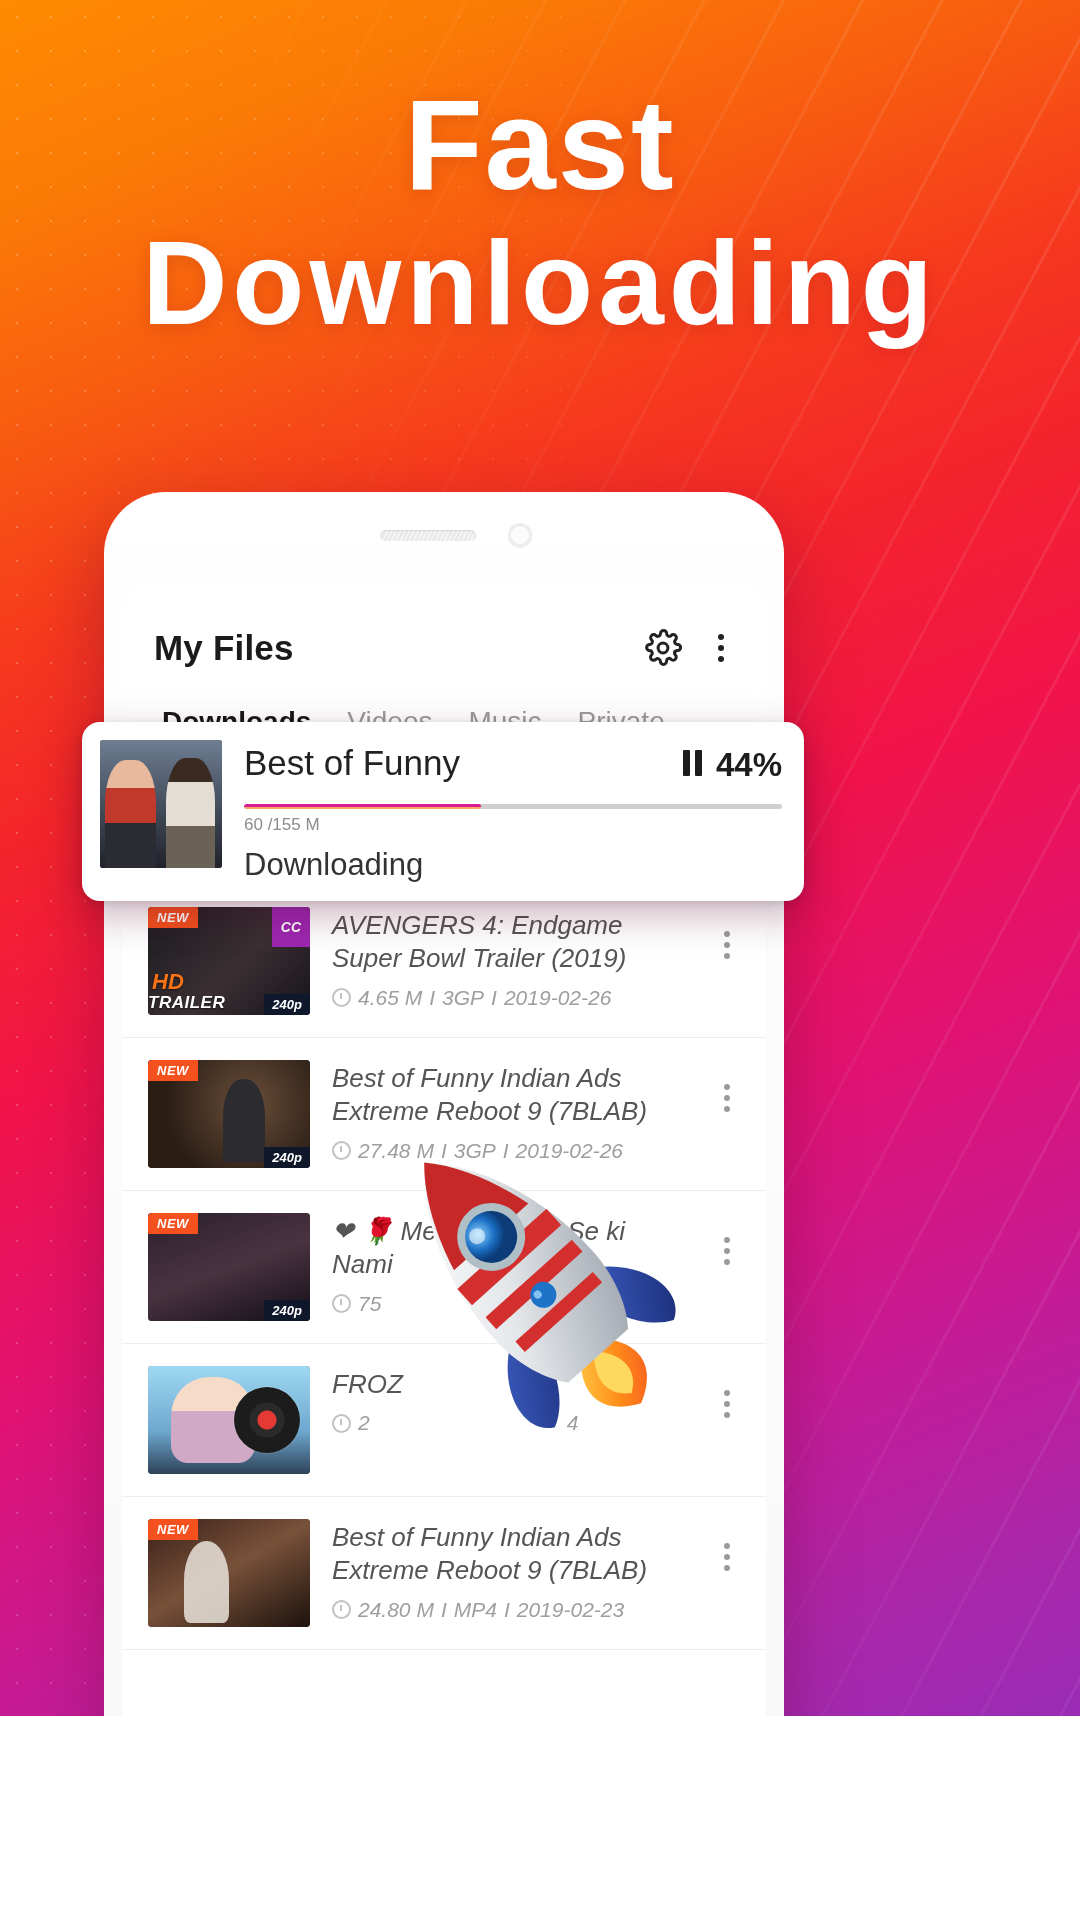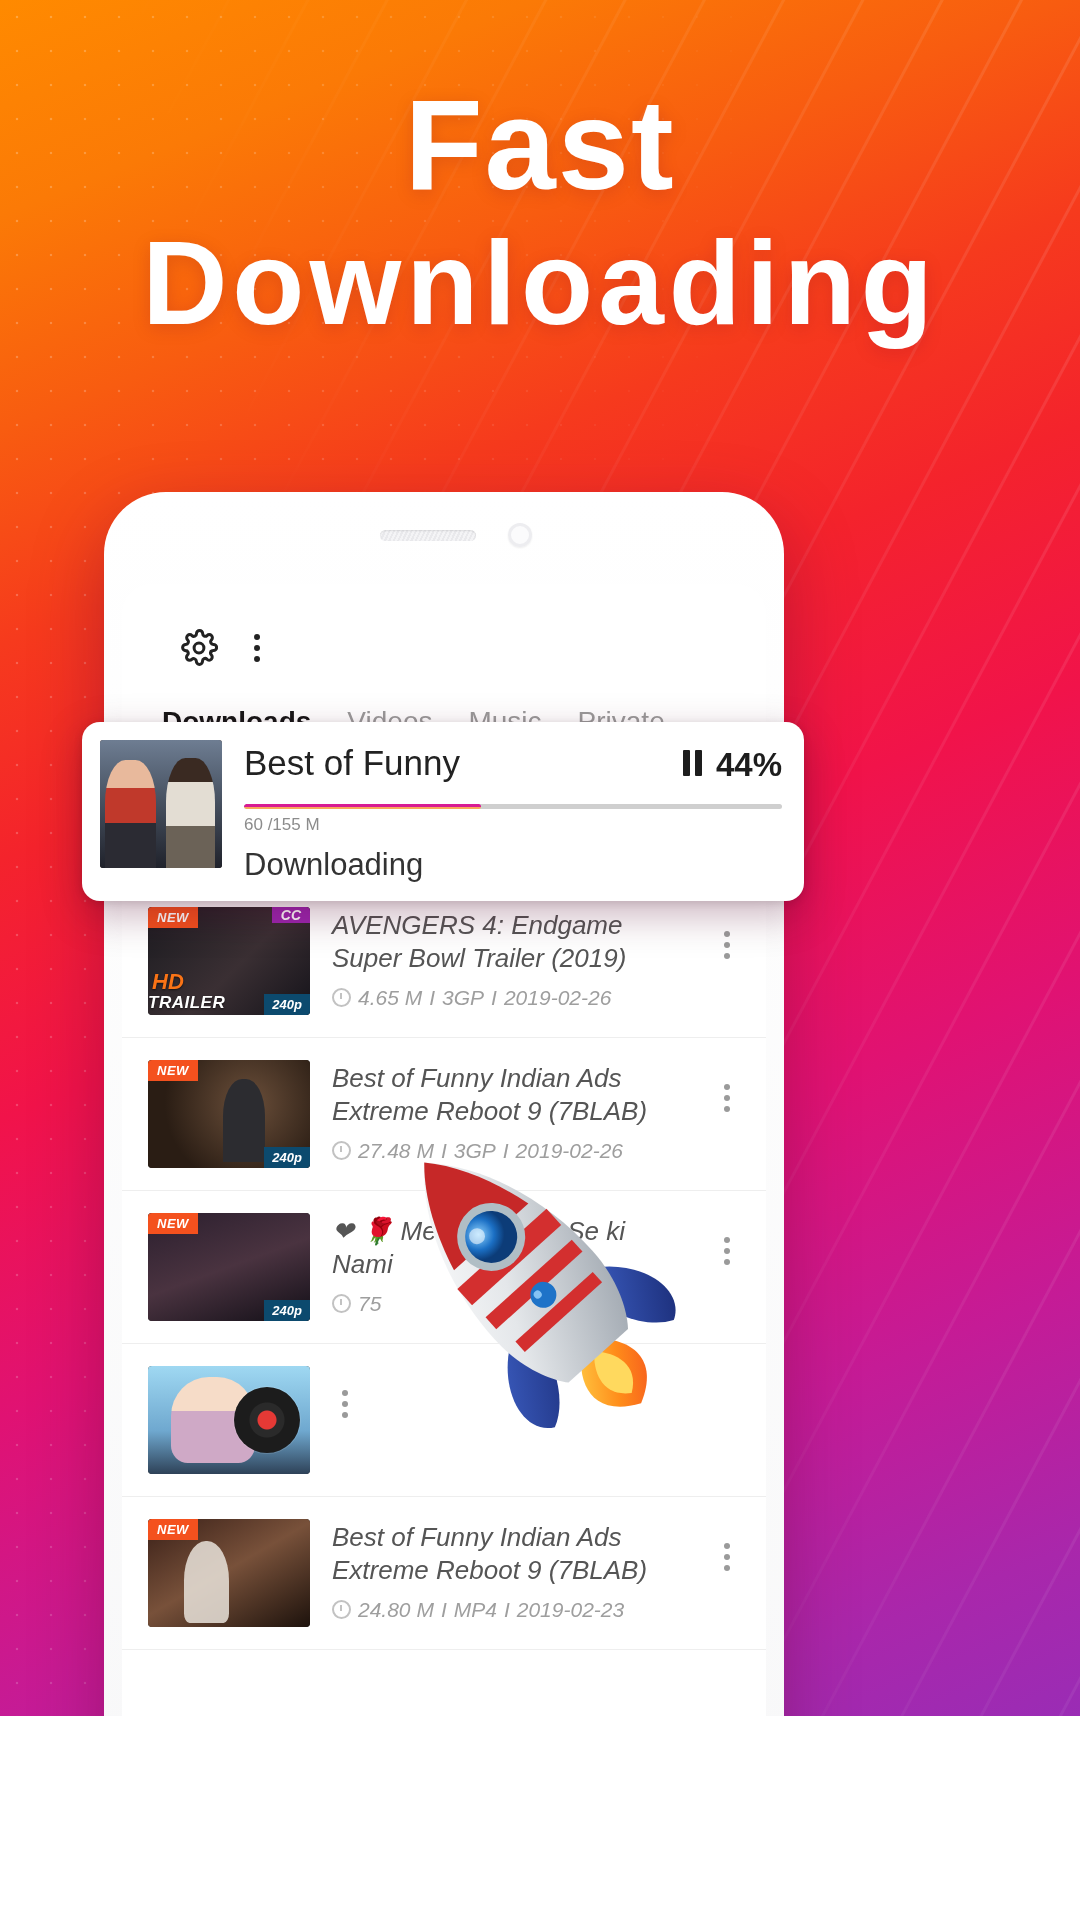--- a/index.html
+++ b/index.html
@@ -351,6 +351,7 @@
     <div class="phone-screen">
 
       <div class="app-header">
+        <div class="app-title">My Files</div>
         <div class="hdr-icon">
           <svg width="38" height="38" viewBox="0 0 24 24" fill="none" stroke="#222" stroke-width="1.9">
             <circle cx="12" cy="12" r="3.1"></circle>

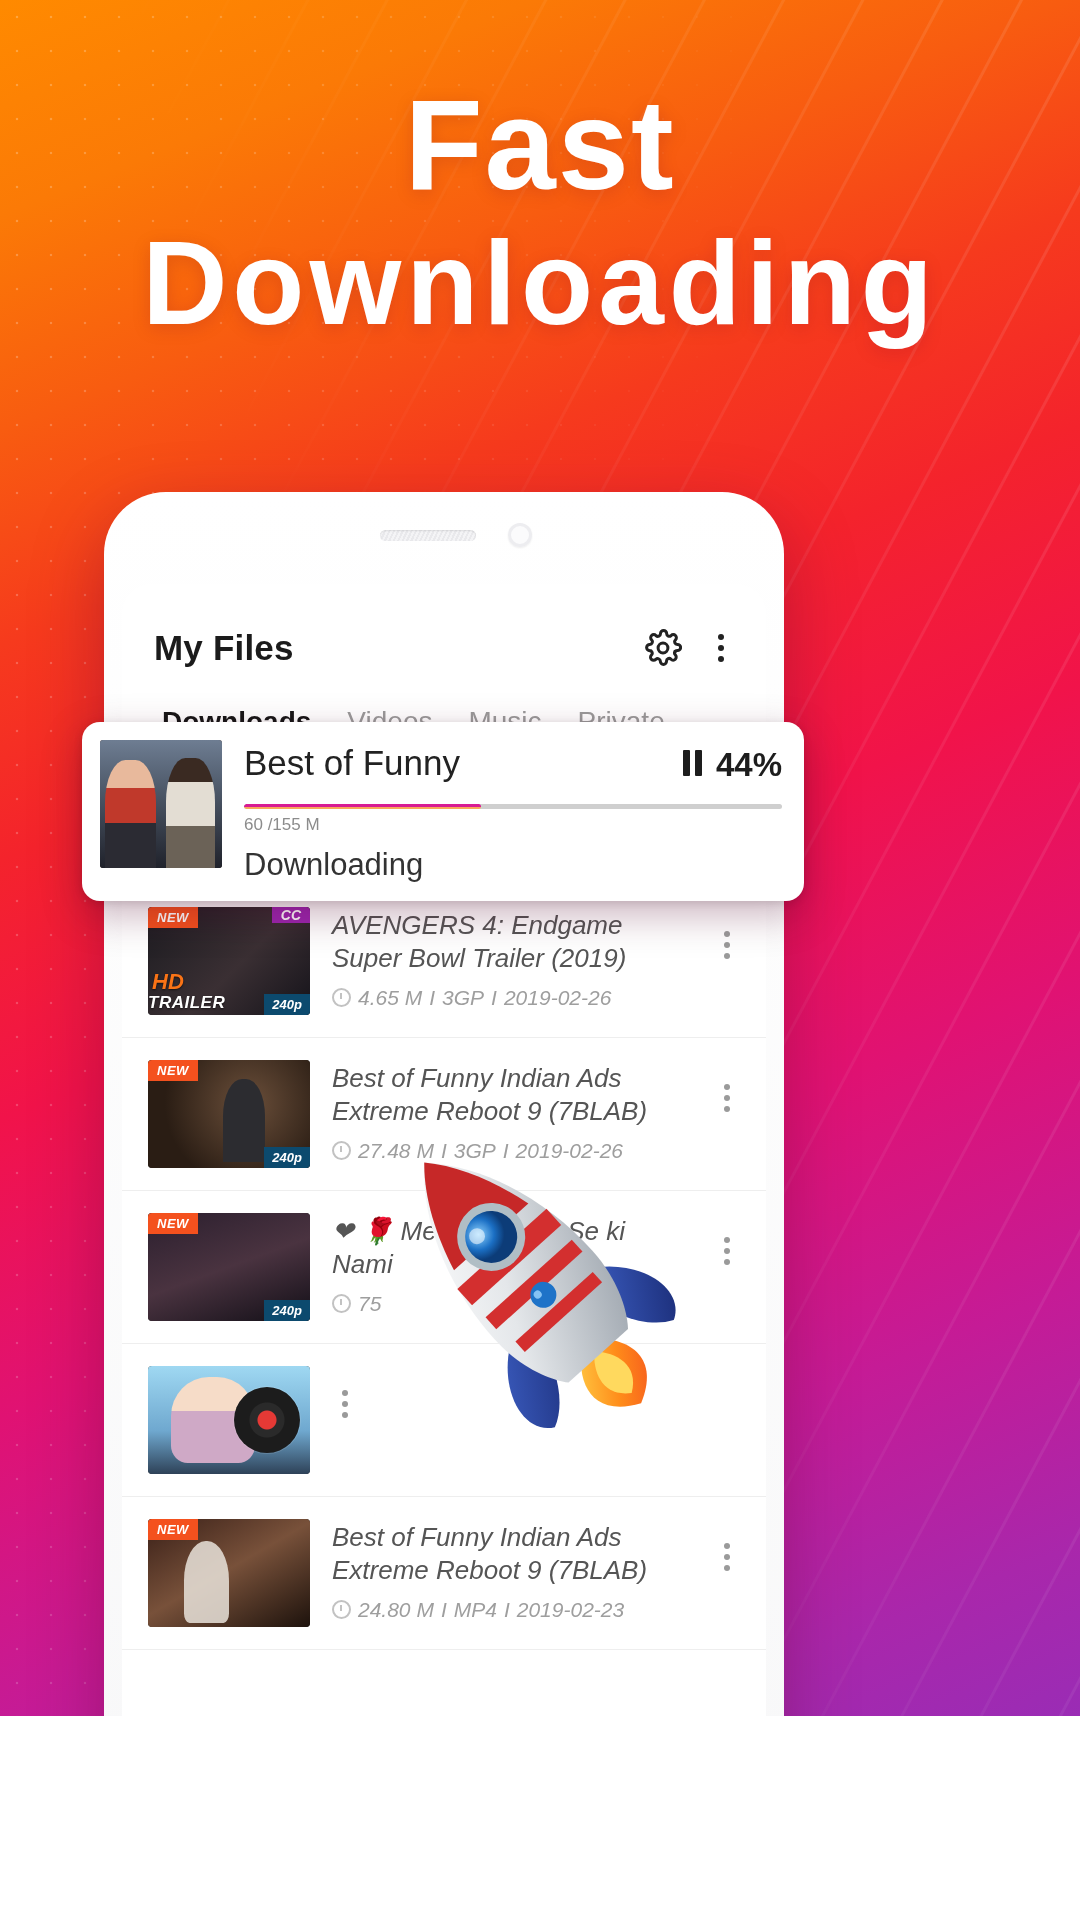--- a/index.html
+++ b/index.html
@@ -185,7 +185,7 @@
     position: absolute; right: 0; top: 0;
     background: #9c27b0; color: #fff;
     font-size: 14px; font-weight: 700;
-    padding: 0 9px;
+    padding: 12px 9px;
   }
   .thumb .hd-txt {
     position: absolute; left: 4px; bottom: 22px;

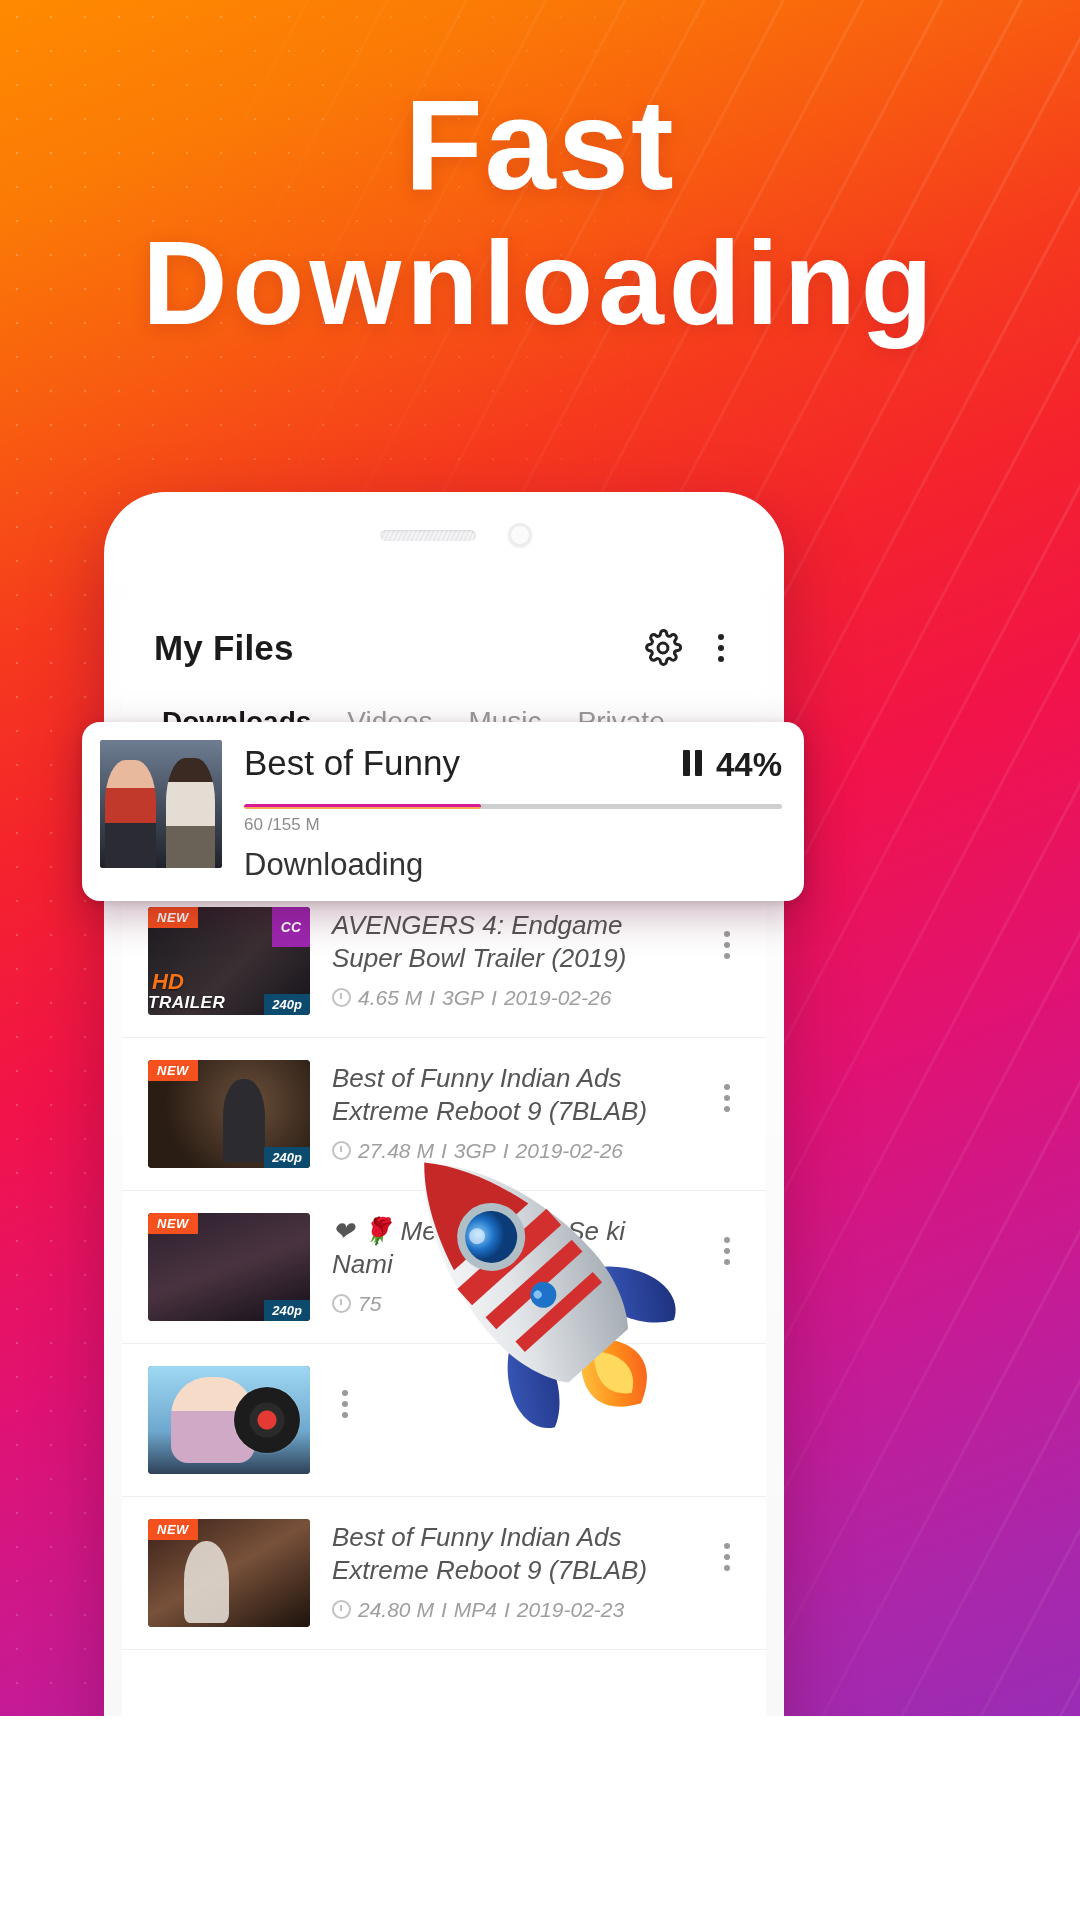--- a/index.html
+++ b/index.html
@@ -177,7 +177,7 @@
   }
   .thumb .badge-res {
     position: absolute; right: 0; bottom: 0;
-    background: #0c4a6e; color: #fff;
+    background: #0f172a; color: #fff;
     font-size: 13px; font-weight: 700;
     padding: 3px 8px;
   }

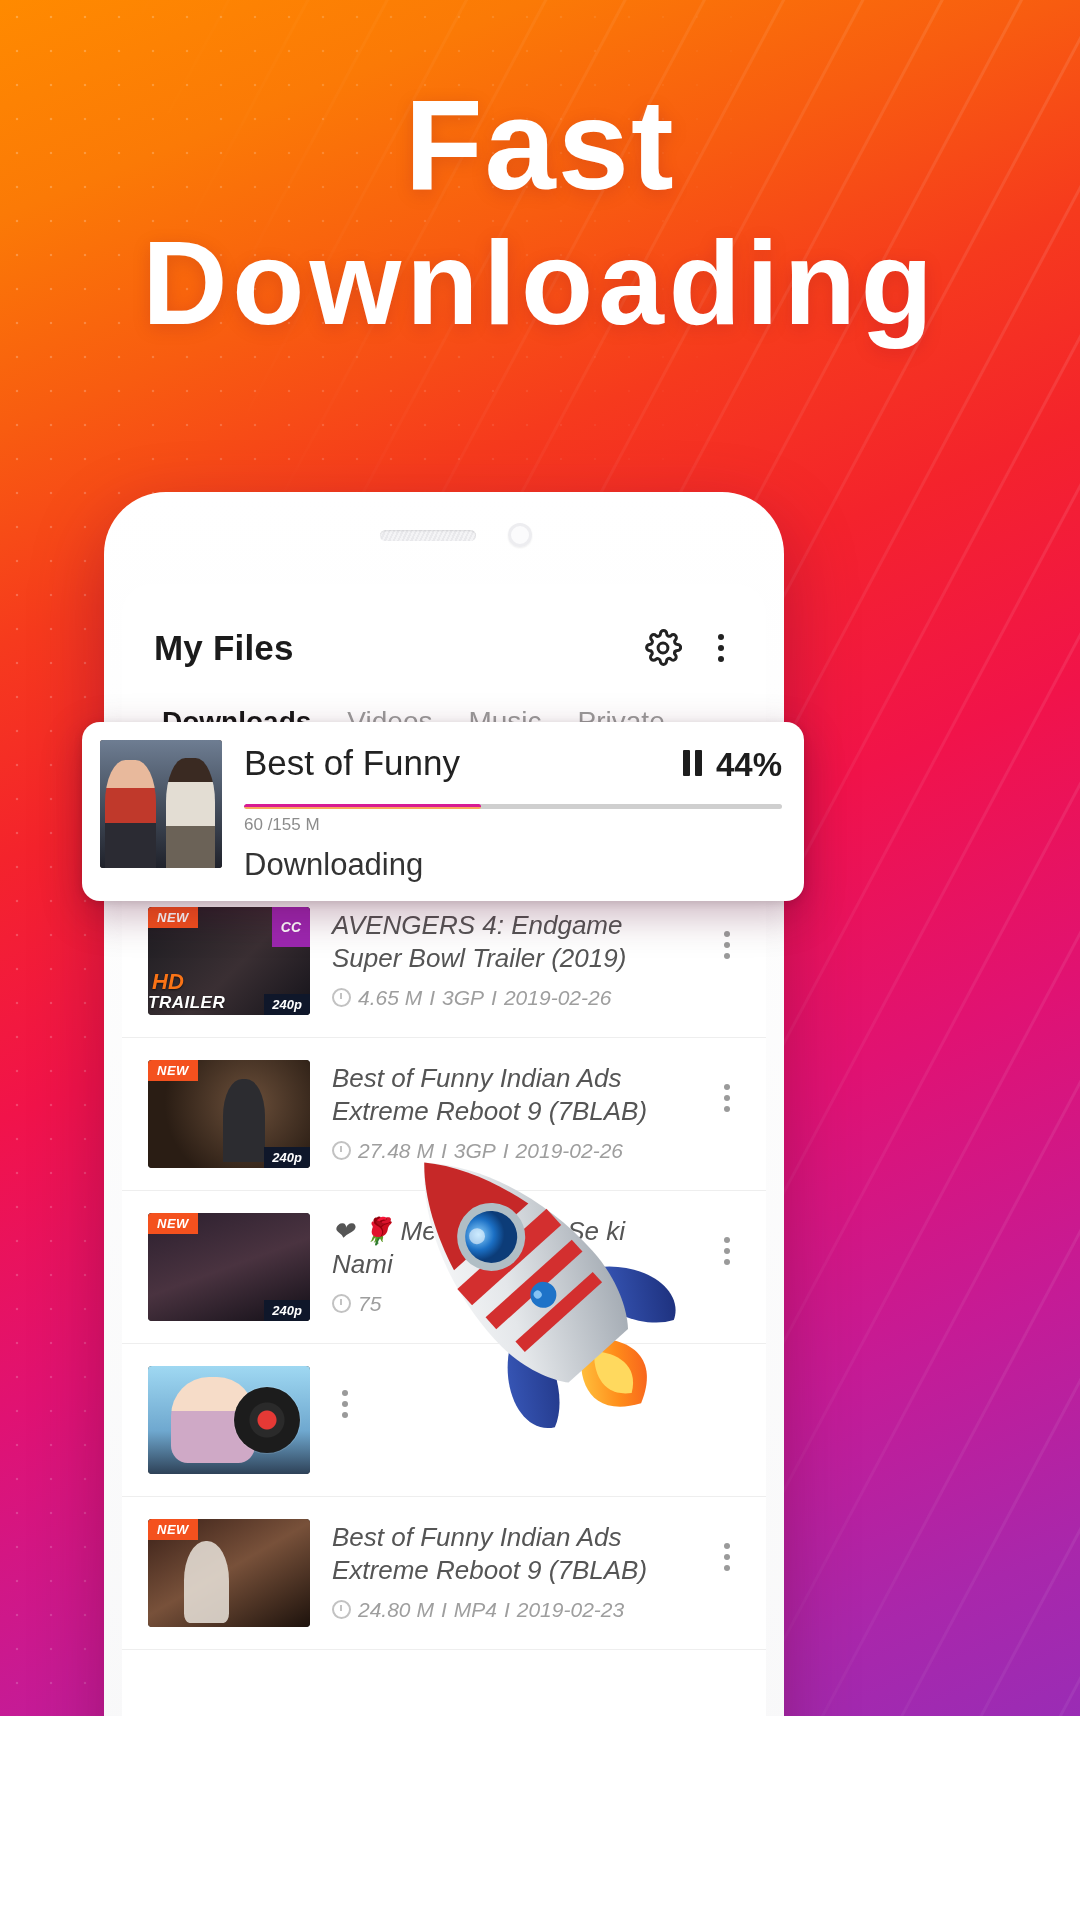--- a/index.html
+++ b/index.html
@@ -450,6 +450,14 @@
             <div class="pic-e"></div>
             <span class="disc"></span>
           </div>
+          <div class="file-meta">
+            <div class="file-title">FROZ</div>
+            <div class="file-sub">
+              <span class="clock"></span>
+              <span>2</span>
+              <span style="margin-left:190px;">4</span>
+            </div>
+          </div>
           <div class="row-kebab">
             <i></i>
             <i></i>

